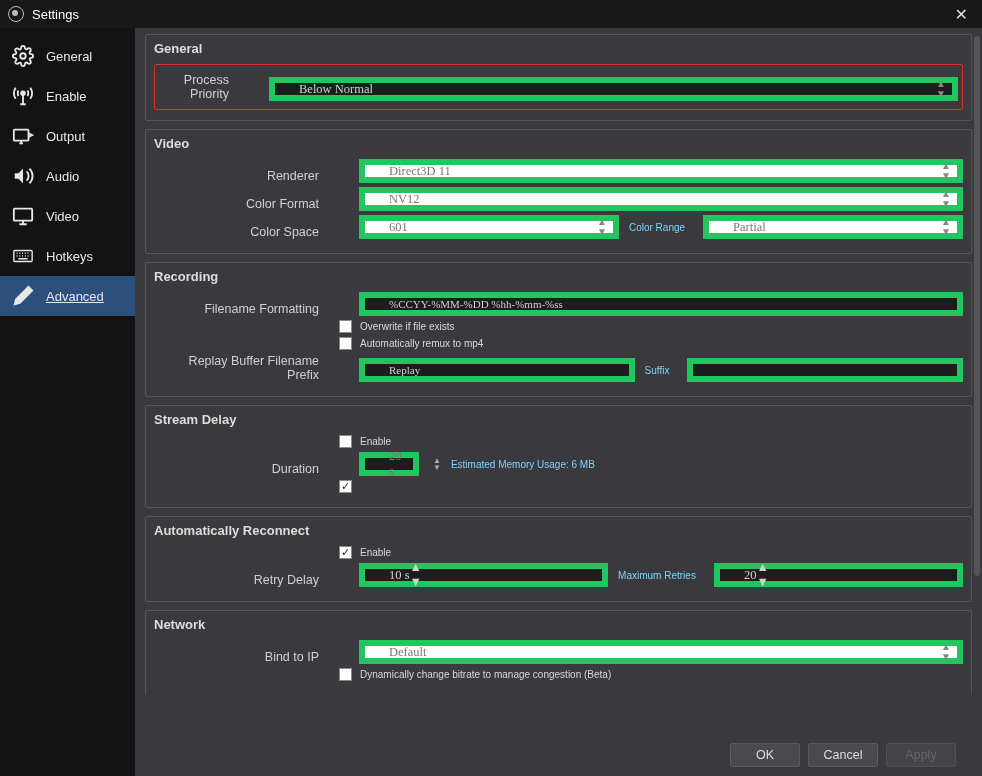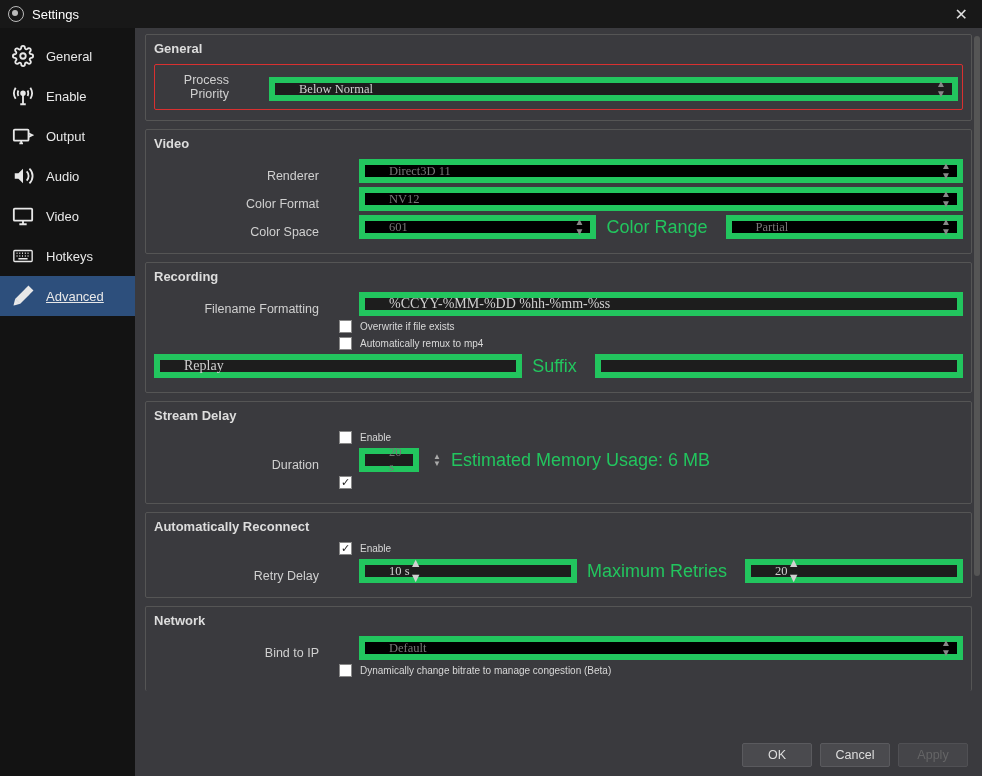--- a/index.html
+++ b/index.html
@@ -112,7 +112,7 @@
   align-items:center;
 }
 .select-ctrl { flex:1; }
-.select-ctrl.disabled { color:#777; background:#000000; }
+.select-ctrl.disabled { color:#777; background:#ffffff; }
 .select-ctrl .caret { 
   position:absolute; right:6px; top:50%; transform:translateY(-50%);
   font-size:10px; color:#888; line-height:1;

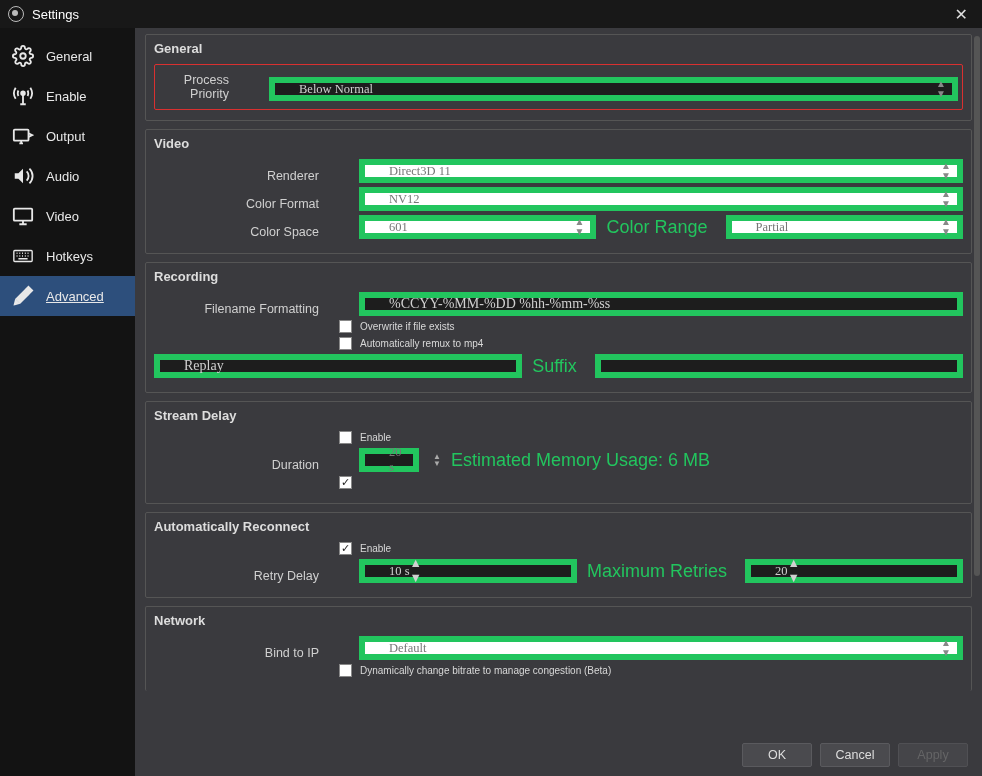--- a/index.html
+++ b/index.html
@@ -145,7 +145,7 @@
 .checkbox.checked::after { 
   content:'✓'; font-size:11px; color:#222; line-height:1; 
 }
-.inline-label { color:#22c55e; font-size:18px; padding-right:8px; }
+.inline-label { color:#7dd3fc; font-size:10px; padding-right:8px; }
 .footer { 
   position:absolute; 
   bottom:0; right:0; left:0;

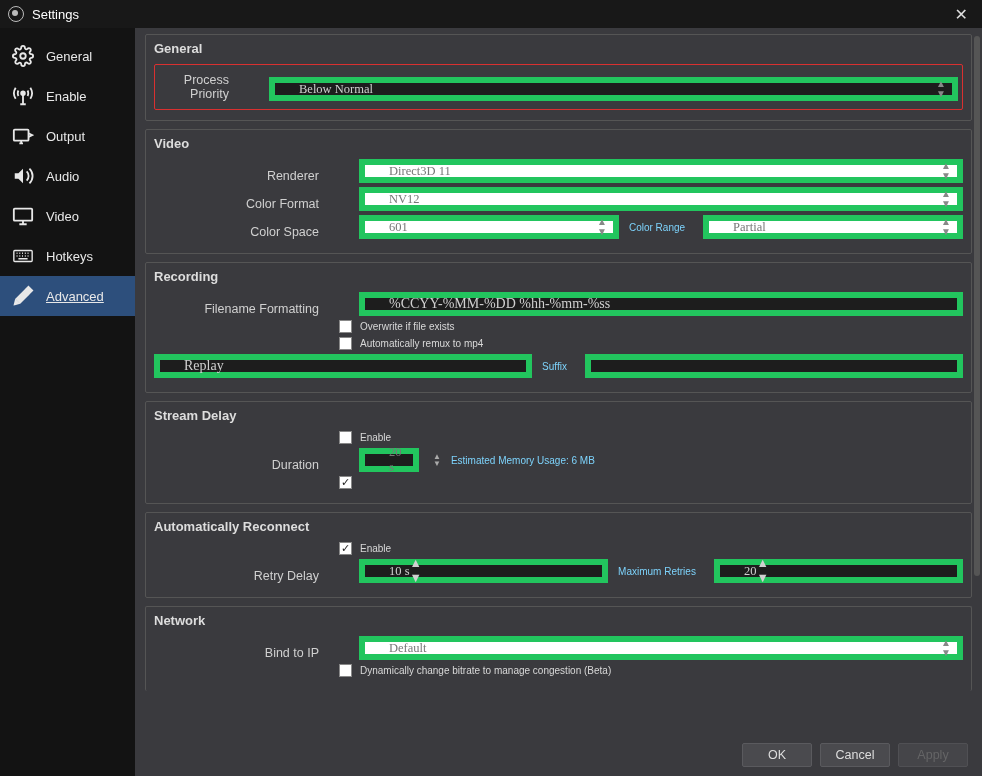--- a/index.html
+++ b/index.html
@@ -119,7 +119,7 @@
   display:flex; flex-direction:column;
 }
 .text-ctrl { flex:1; }
-.text-ctrl input { background:transparent; border:none; color:#d0d0d0; width:100%; outline:none; font-size:14px; font-family:inherit; }
+.text-ctrl input { background:transparent; border:none; color:#d0d0d0; width:100%; outline:none; font-size:11px; font-family:inherit; }
 .spinner-ctrl { 
   display:flex; align-items:center;
 }

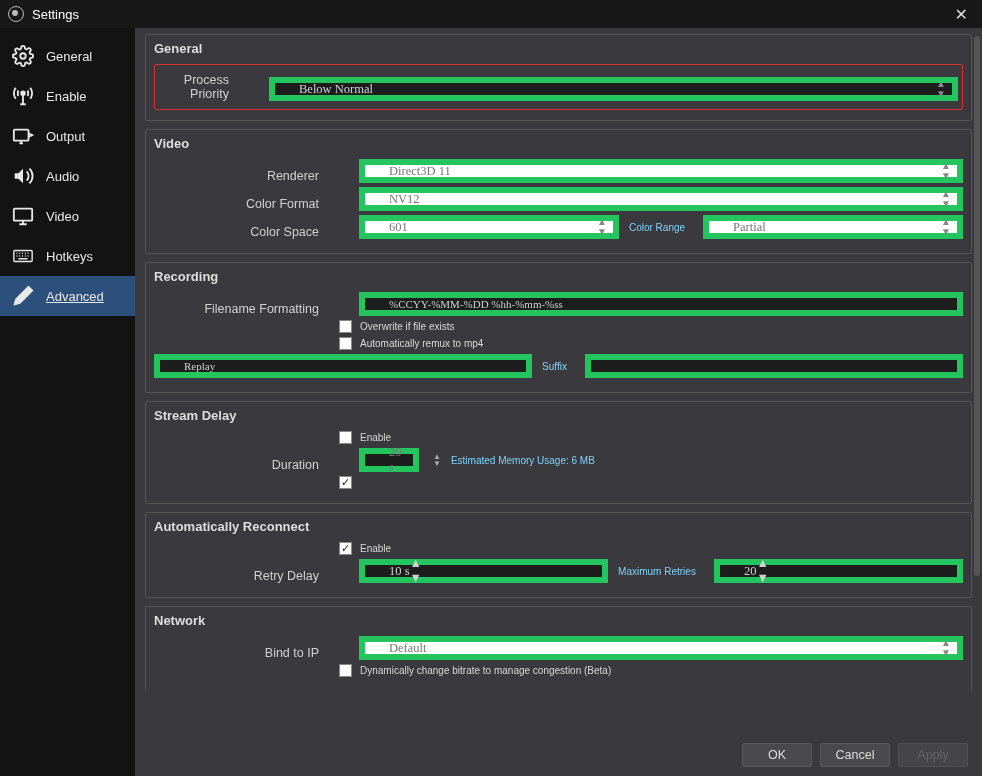--- a/index.html
+++ b/index.html
@@ -314,6 +314,7 @@
         <span>Automatically remux to mp4</span>
       </div>
       <div class="row">
+        <div class="label-right">Replay Buffer Filename Prefix</div>
         <div class="ctrl-area">
           <div class="text-ctrl" style="flex:1">
             <input value="Replay" style="">

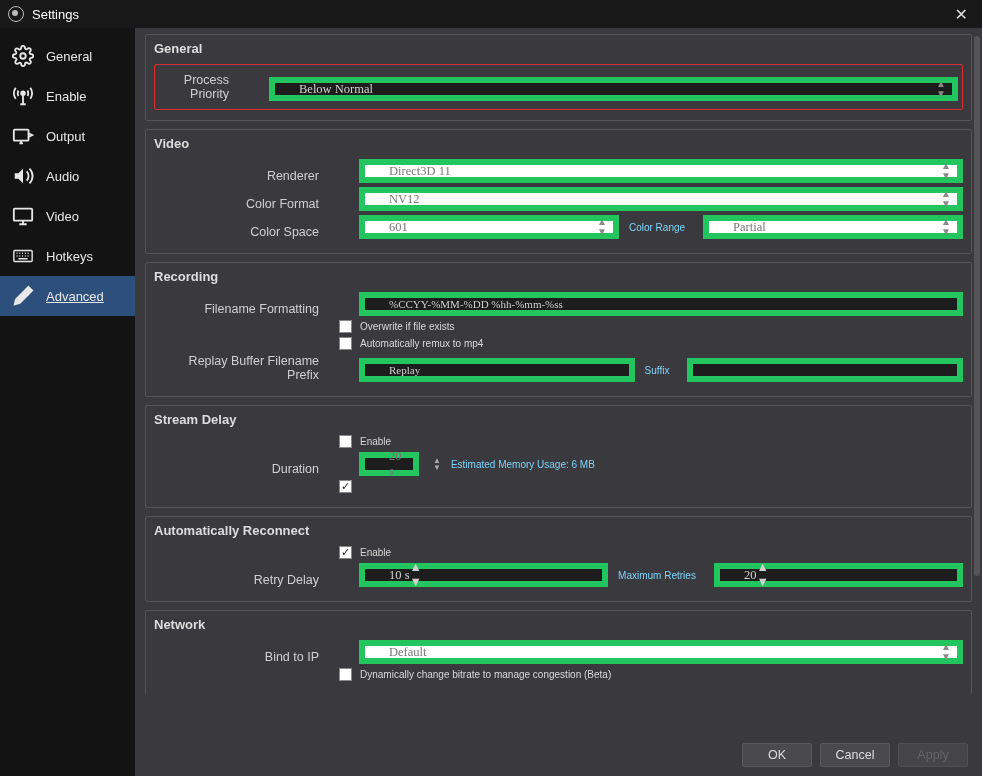--- a/index.html
+++ b/index.html
@@ -148,7 +148,7 @@
 .inline-label { color:#7dd3fc; font-size:10px; padding-right:8px; }
 .footer { 
   position:absolute; 
-  bottom:0; right:0; left:0;
+  bottom:0; right:12px; left:0;
   height:42px;
   display:flex; 
   justify-content:flex-end; 

